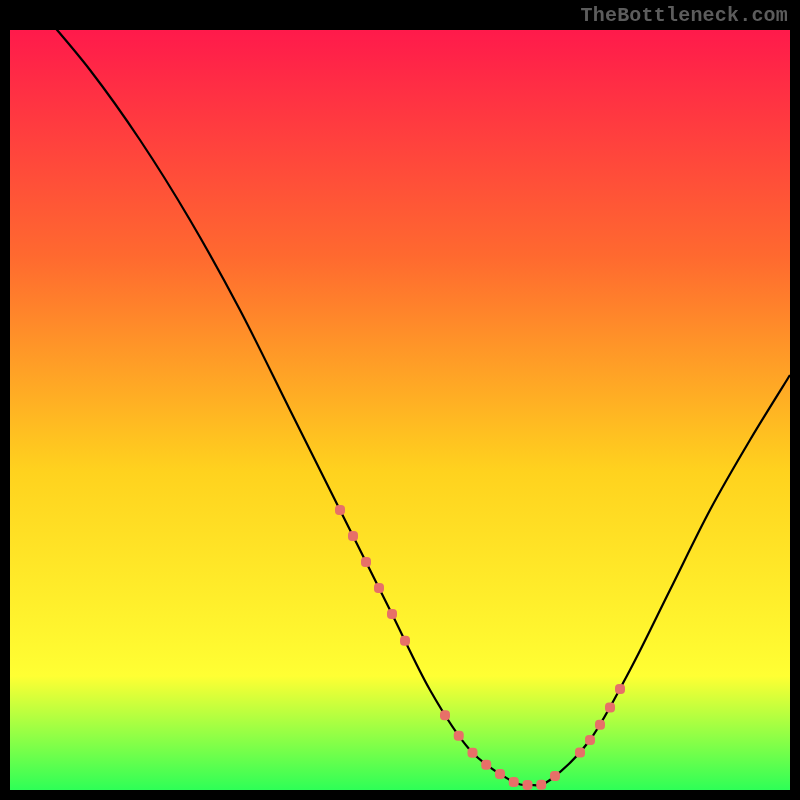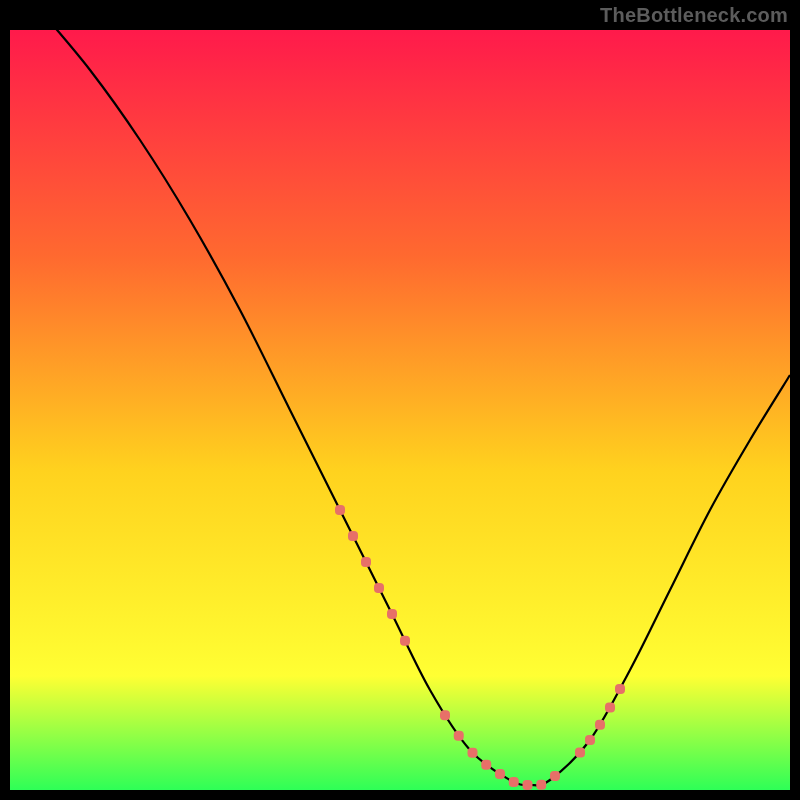--- a/index.html
+++ b/index.html
@@ -16,6 +16,7 @@
     width: 800px;
     height: 800px;
     background: #000;
+    font-family: Liberation Mono, monospace;
   }
   .watermark {
     position: absolute;

